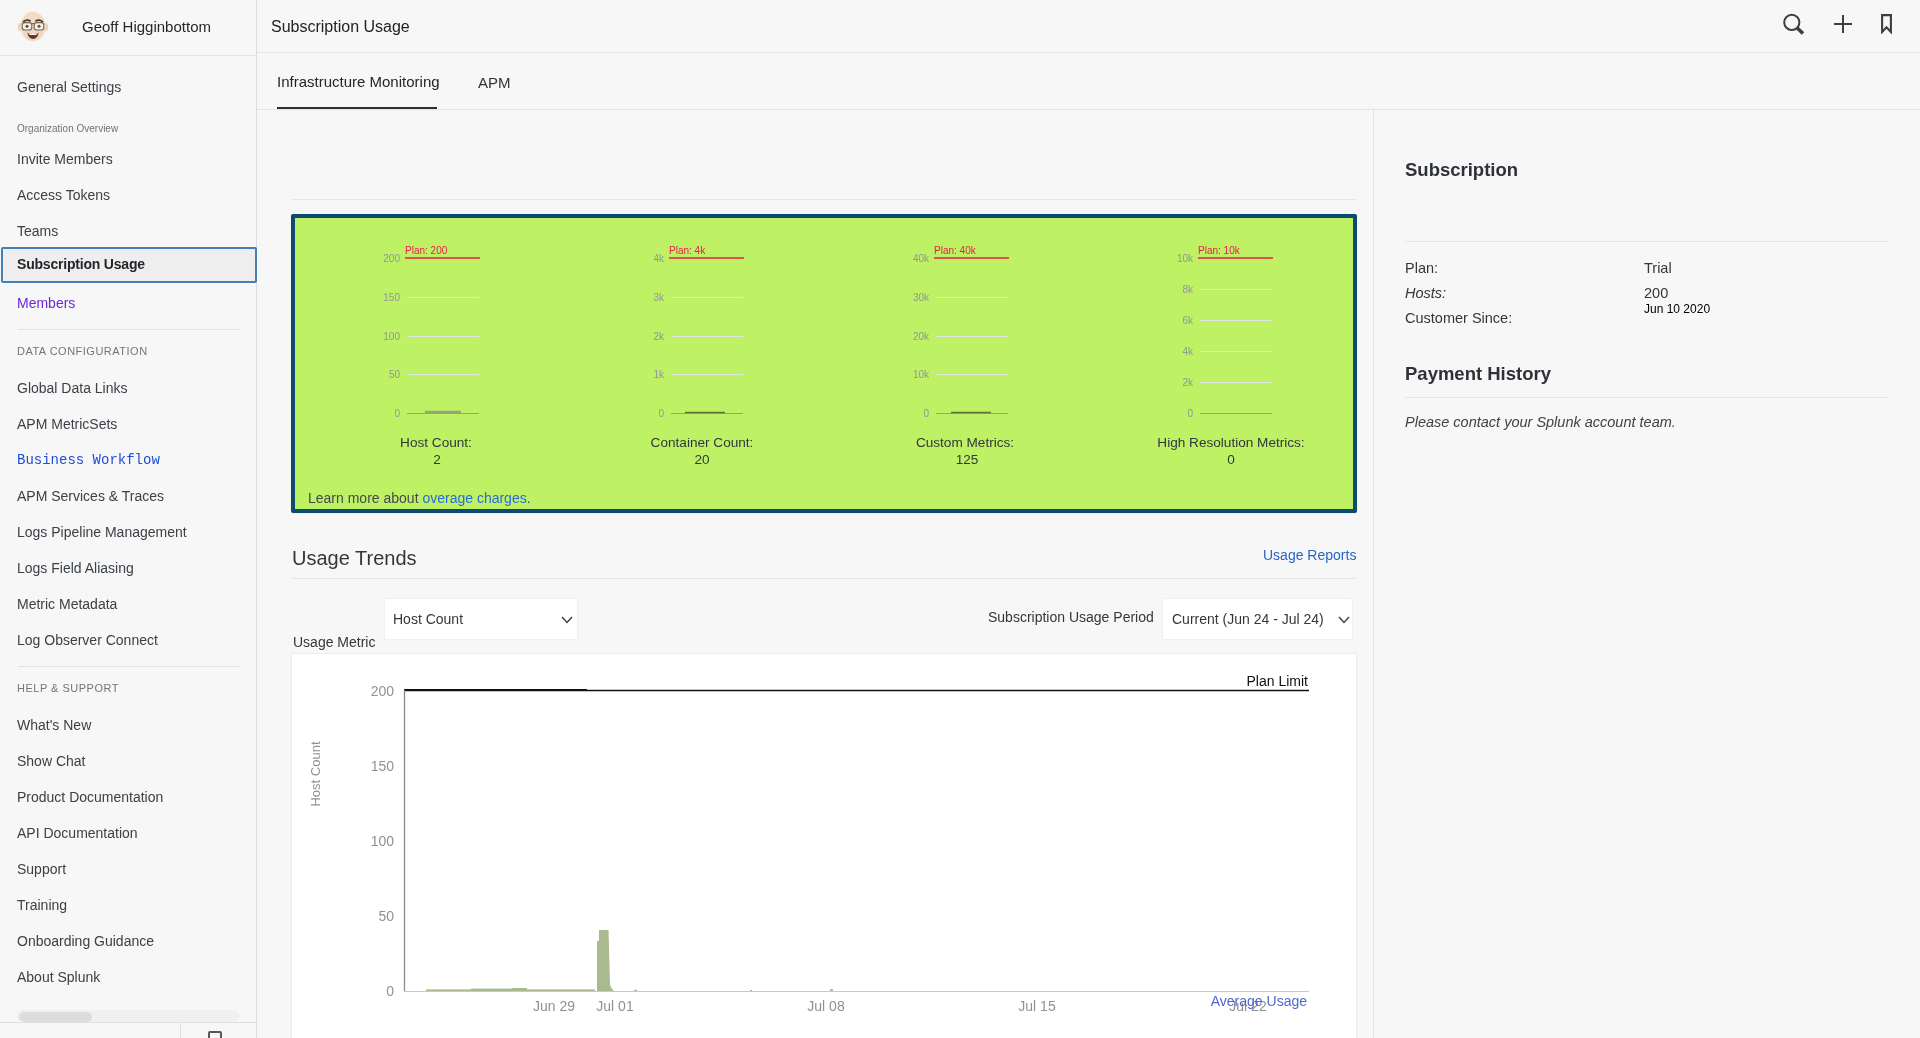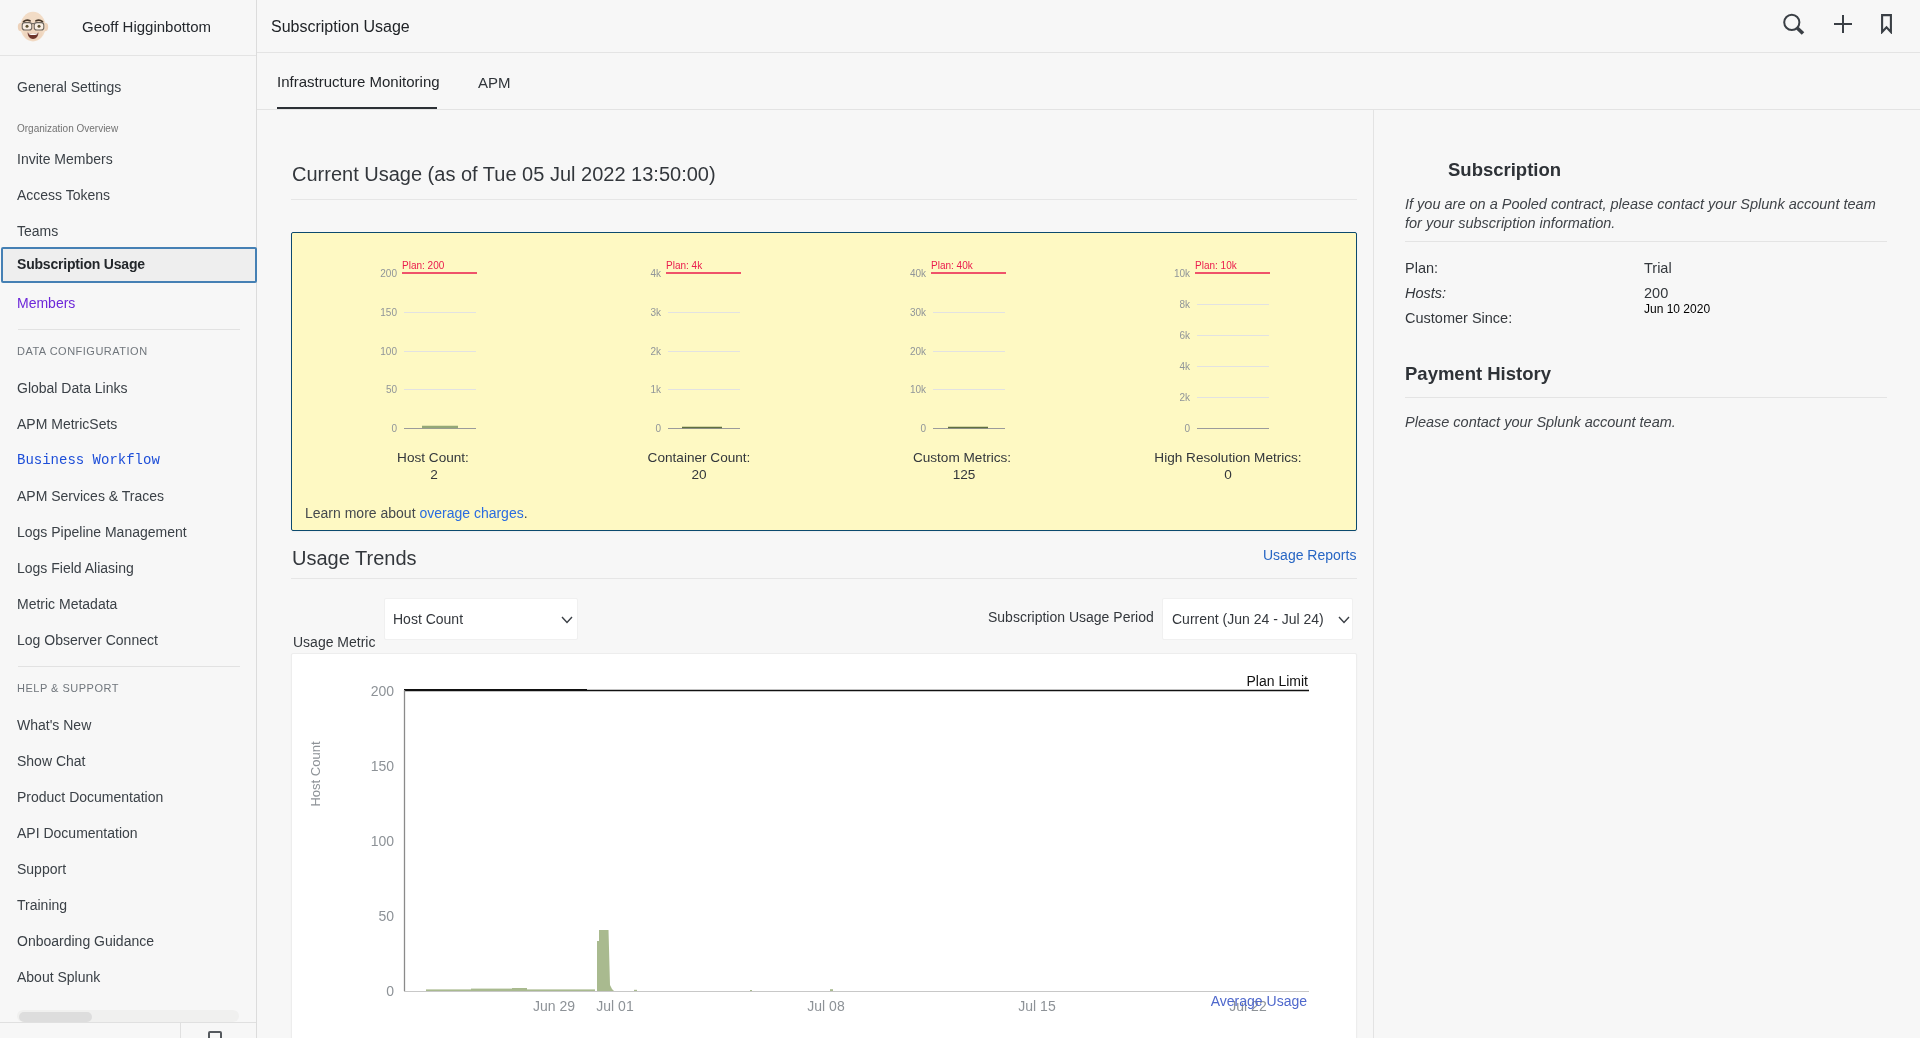--- a/index.html
+++ b/index.html
@@ -111,7 +111,6 @@
 
 <div class="abs" style="left:257px;top:110px;width:1116px;height:928px;">
 
-  <div class="abs" style="left:35px;top:53px;font-size:20px;color:#33373c;">Current Usage (as of Tue 05 Jul 2022 13:50:00)</div>
   <div class="abs" style="left:34px;top:89px;width:1066px;border-top:1px solid #e6e6e6;"></div>
 
   <div class="abs" style="left:34px;top:122px;width:1066px;height:299px;background:#fef9c3;border:1px solid #0c4a6e;border-radius:2px;box-shadow:0 1px 2px rgba(0,0,0,0.04);">

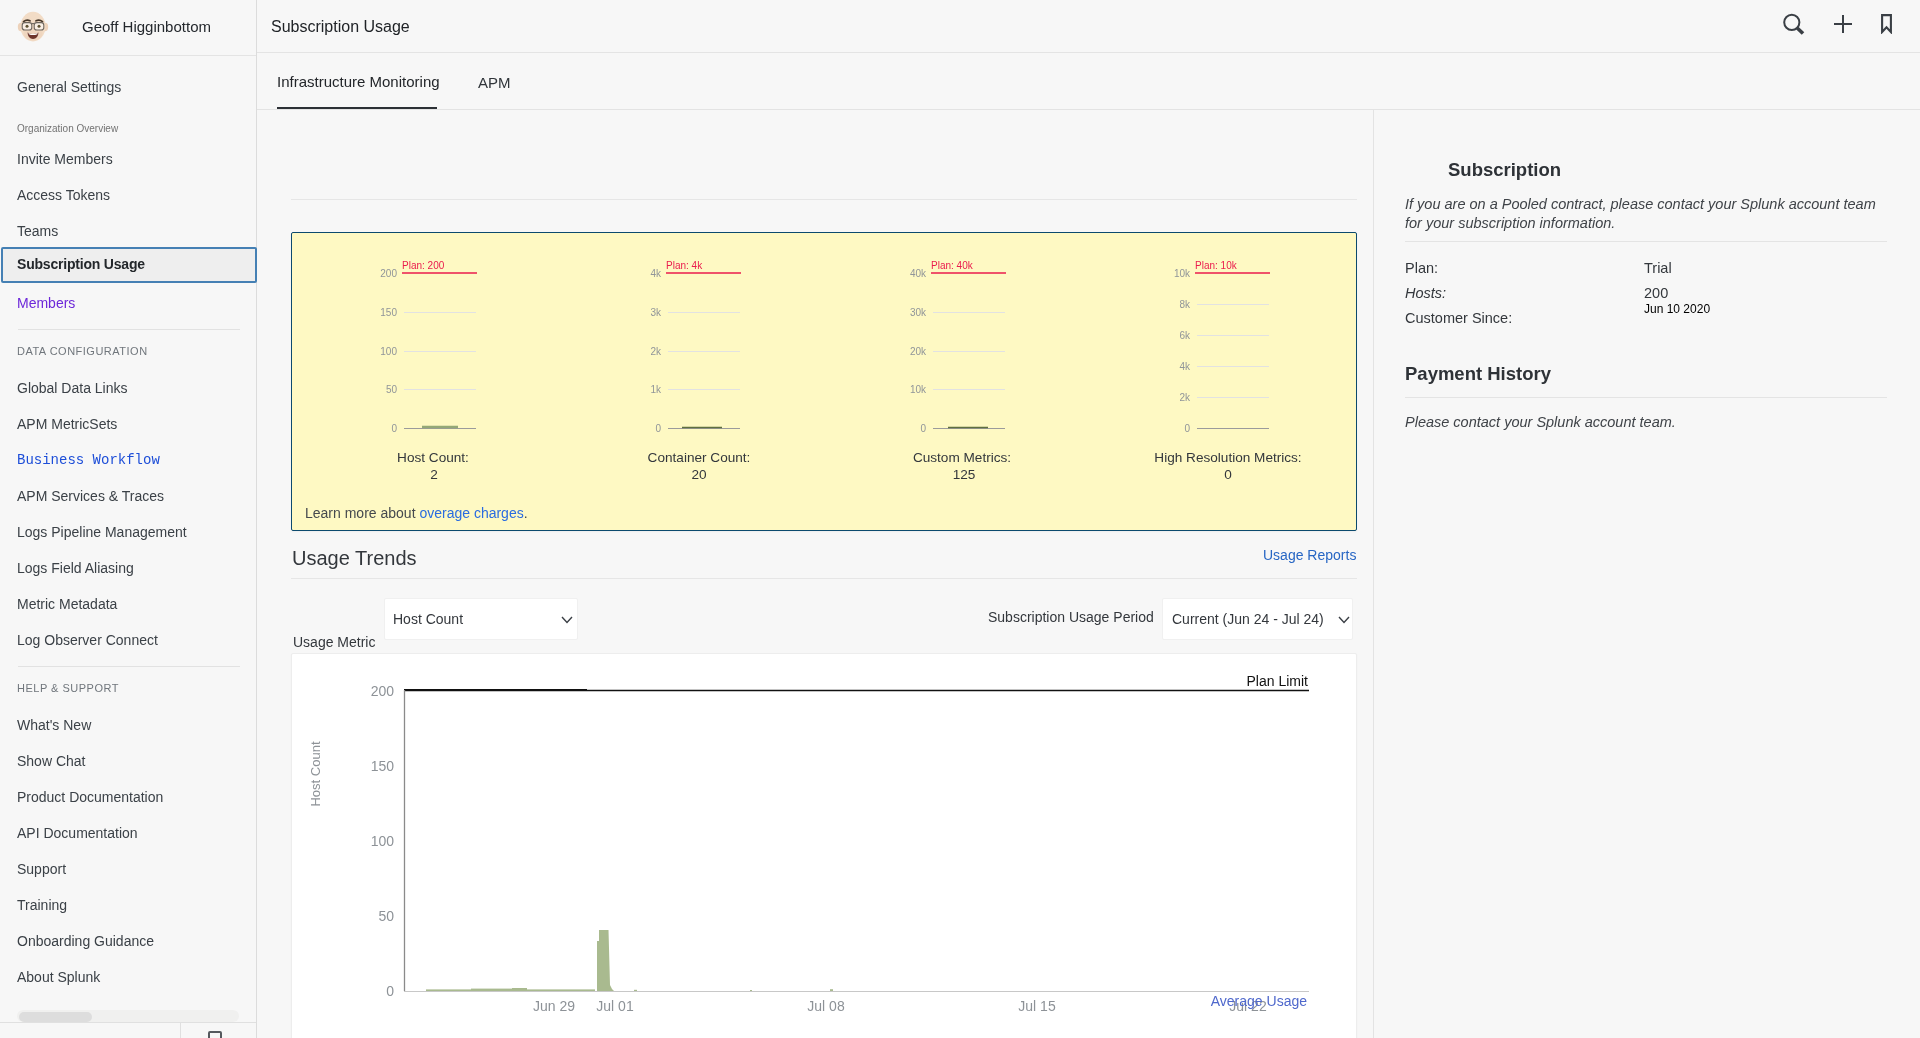--- a/index.html
+++ b/index.html
@@ -95,7 +95,7 @@
 </div>
 
 <div class="abs" style="left:1373px;top:110px;width:547px;height:928px;border-left:1px solid #e3e3e3;">
-  <div class="abs" style="left:31px;top:49px;font-size:18.5px;font-weight:700;color:#2e3237;margin-left:43px;">Subscription</div>
+  <div class="abs" style="left:31px;top:49px;font-size:18.5px;font-weight:700;color:#2e3237;">Subscription</div>
   <div class="abs" style="left:31px;top:85px;width:478px;font-size:14.5px;font-style:italic;color:#3f4348;line-height:19px;">If you are on a Pooled contract, please contact your Splunk account team for your subscription information.</div>
   <div class="abs" style="left:31px;top:131px;width:482px;border-top:1px solid #e4e4e4;"></div>
   <div class="abs" style="left:31px;top:150px;font-size:14.5px;color:#33373c;">Plan:</div>

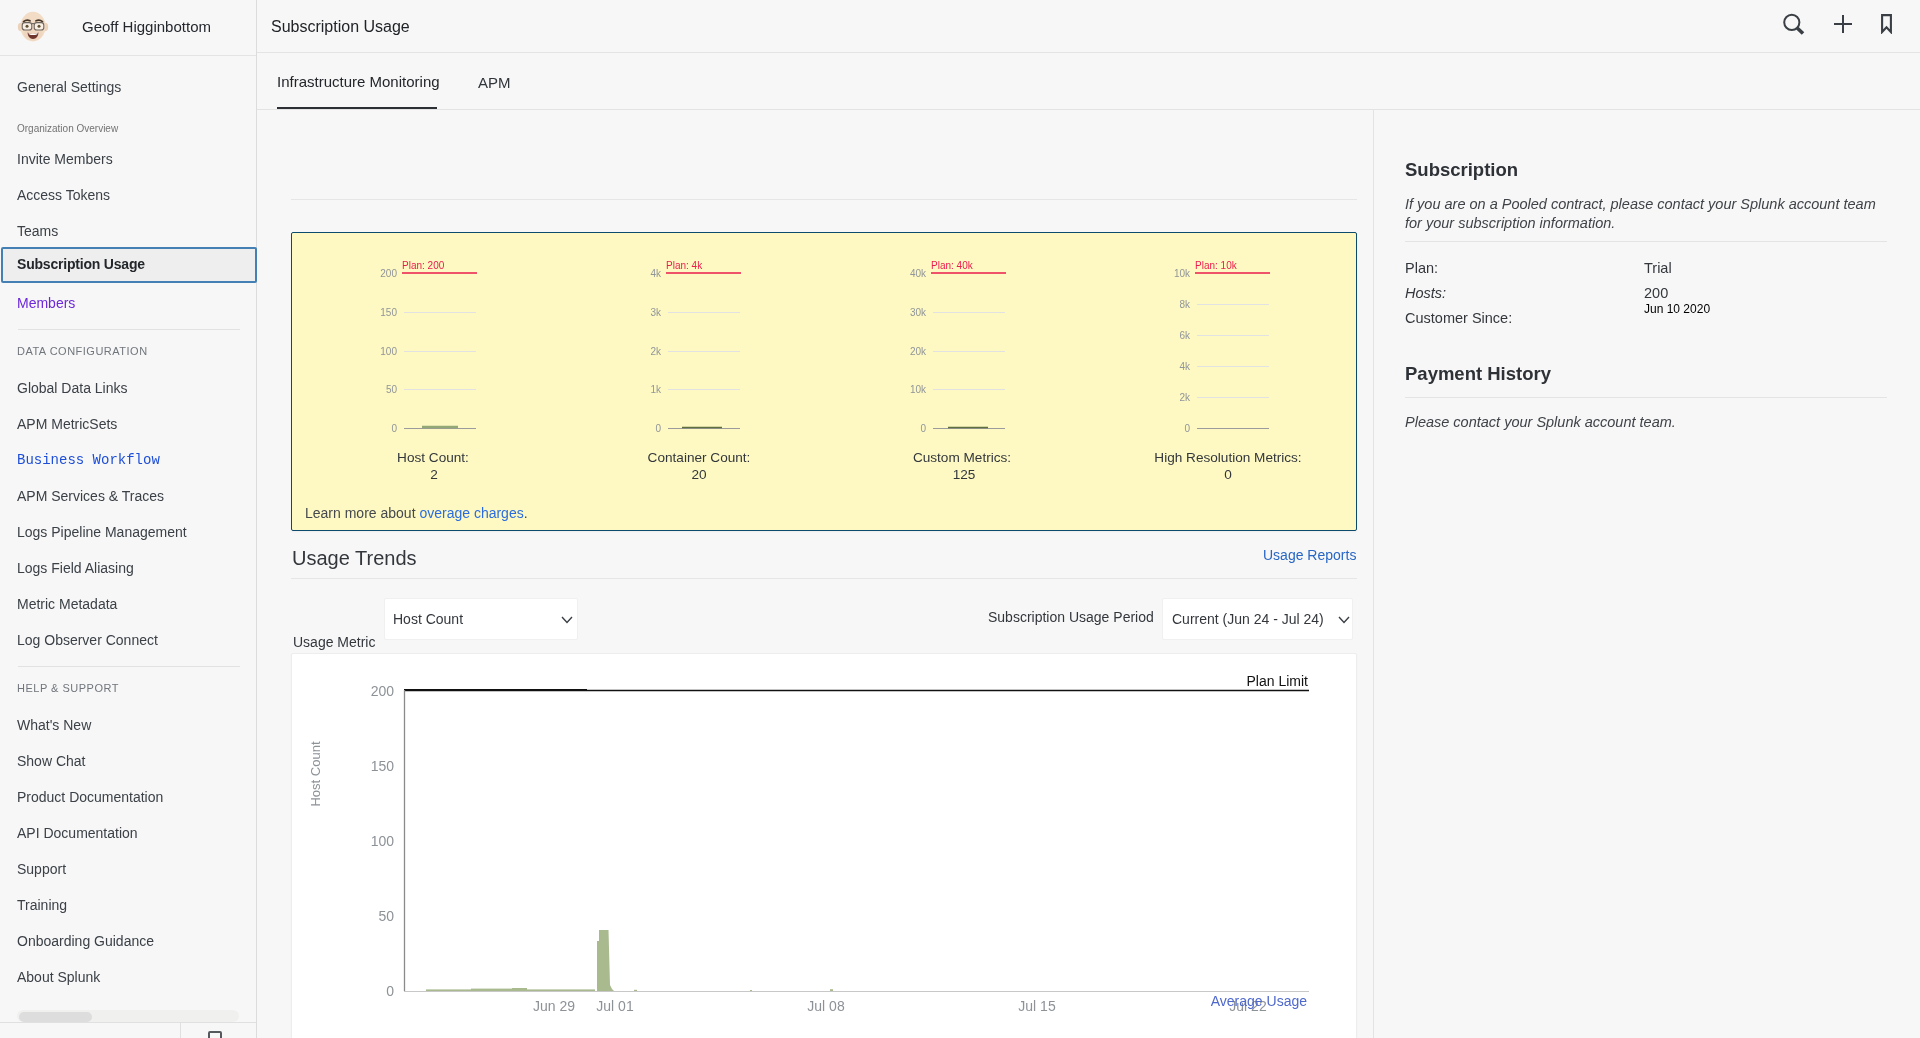--- a/index.html
+++ b/index.html
@@ -96,7 +96,6 @@
 
 <div class="abs" style="left:1373px;top:110px;width:547px;height:928px;border-left:1px solid #e3e3e3;">
   <div class="abs" style="left:31px;top:49px;font-size:18.5px;font-weight:700;color:#2e3237;">Subscription</div>
-  <div class="abs" style="left:31px;top:85px;width:478px;font-size:14.5px;font-style:italic;color:#3f4348;line-height:19px;">If you are on a Pooled contract, please contact your Splunk account team for your subscription information.</div>
   <div class="abs" style="left:31px;top:131px;width:482px;border-top:1px solid #e4e4e4;"></div>
   <div class="abs" style="left:31px;top:150px;font-size:14.5px;color:#33373c;">Plan:</div>
   <div class="abs" style="left:270px;top:150px;font-size:14.5px;color:#33373c;">Trial</div>

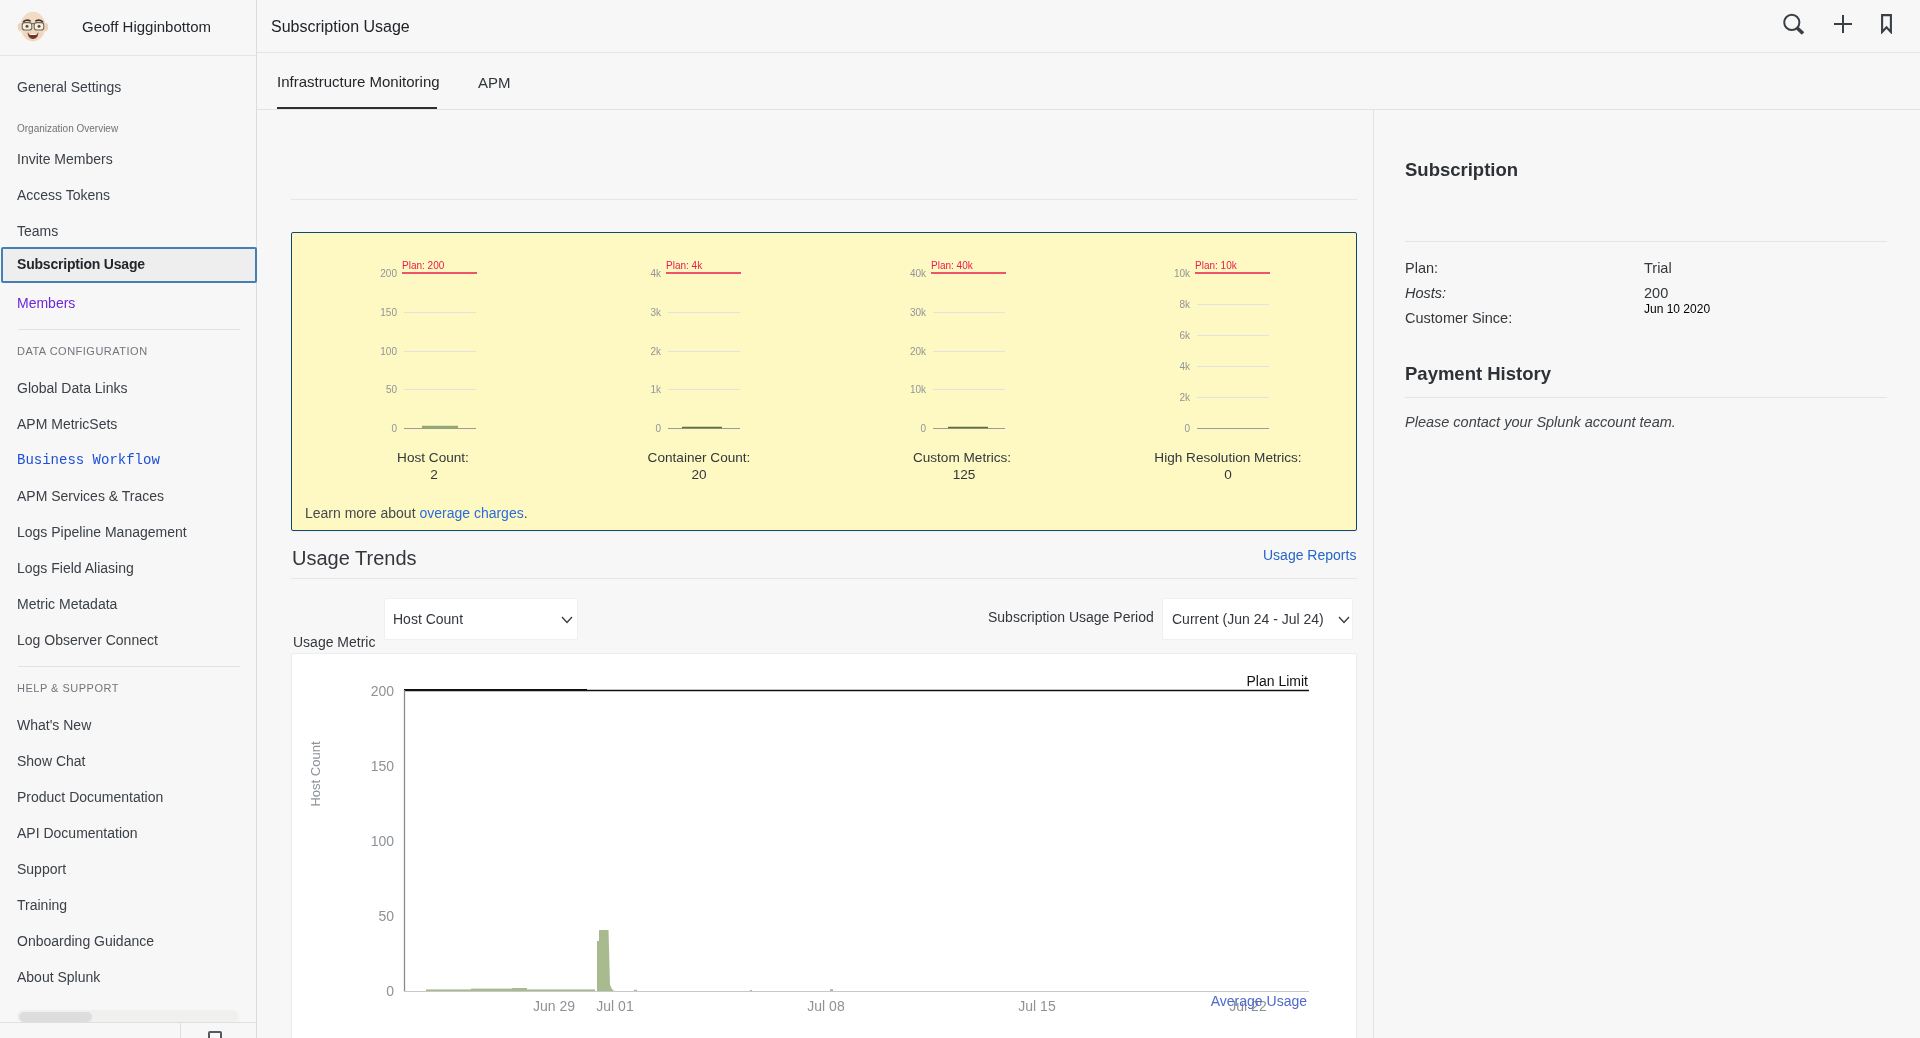--- a/index.html
+++ b/index.html
@@ -112,7 +112,7 @@
 
   <div class="abs" style="left:34px;top:89px;width:1066px;border-top:1px solid #e6e6e6;"></div>
 
-  <div class="abs" style="left:34px;top:122px;width:1066px;height:299px;background:#fef9c3;border:1px solid #0c4a6e;border-radius:2px;box-shadow:0 1px 2px rgba(0,0,0,0.04);">
+  <div class="abs" style="left:34px;top:104px;width:1066px;height:299px;background:#bef264;border:4px solid #0c4a6e;border-radius:2px;box-shadow:0 1px 2px rgba(0,0,0,0.04);">
     <svg width="1064" height="297" viewBox="0 0 1064 297">
 
       <g font-family="Liberation Sans, sans-serif">

